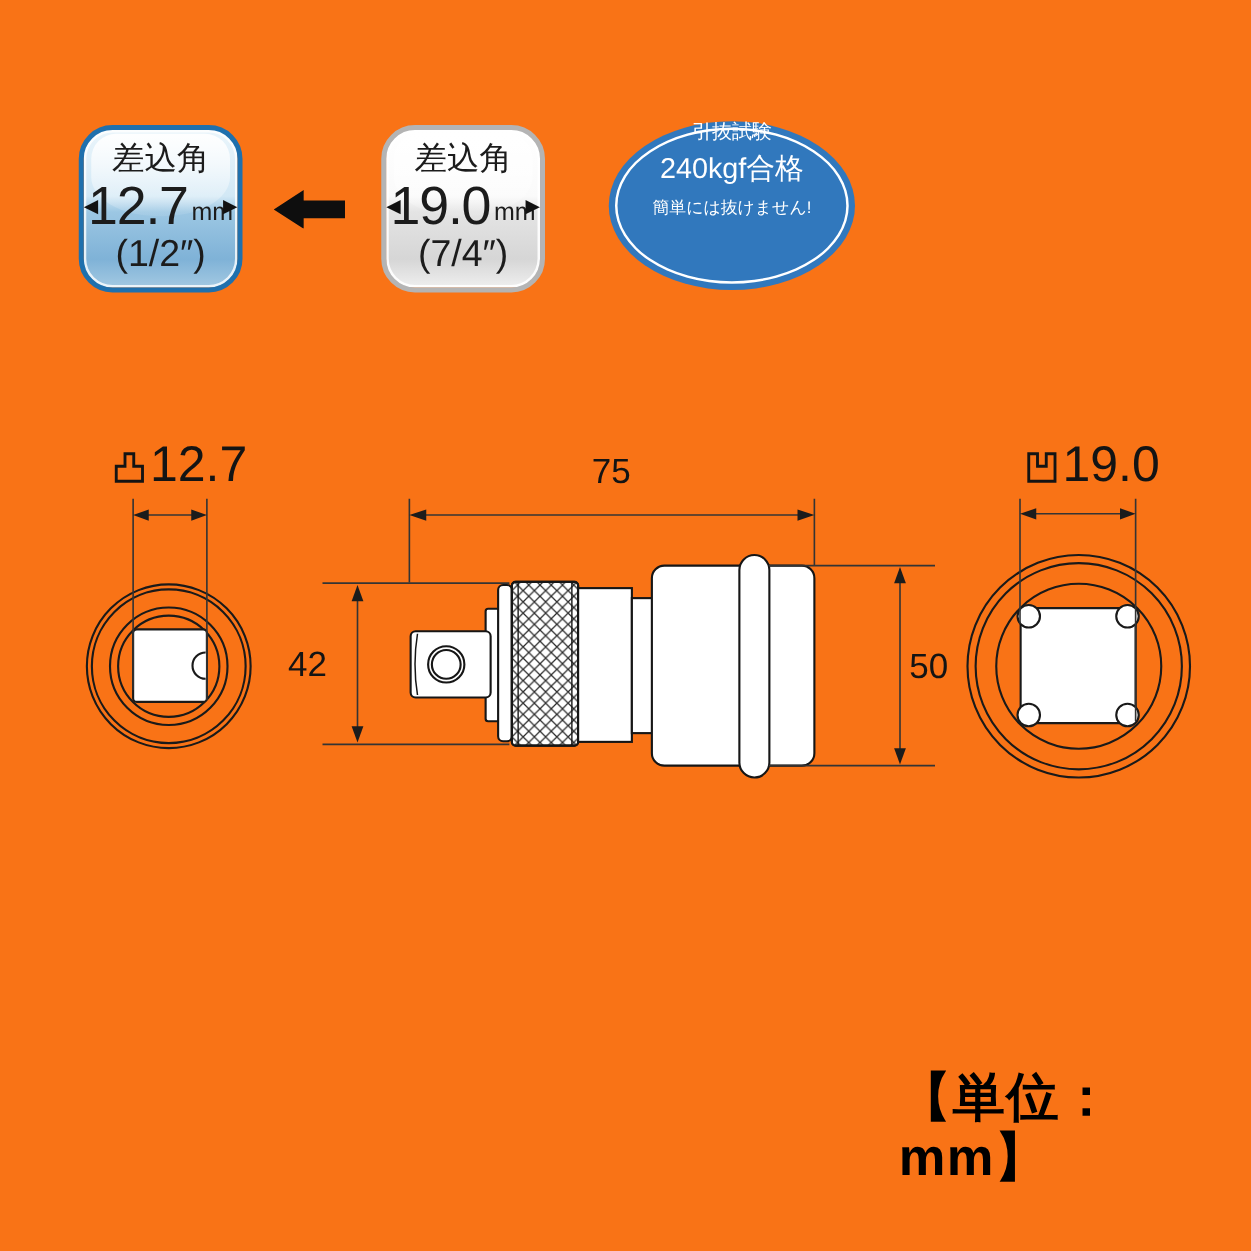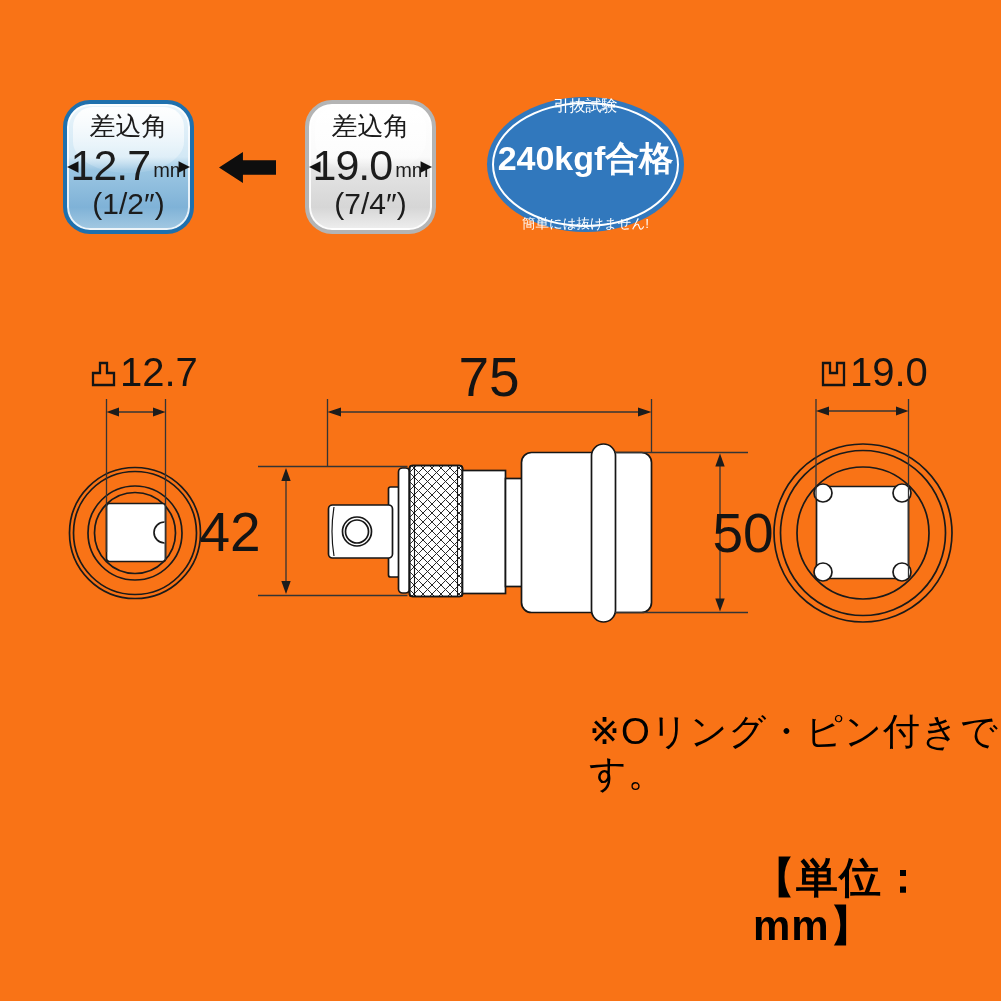--- a/index.html
+++ b/index.html
@@ -46,7 +46,7 @@
   
   .oval{
     left:487px;top:97px;width:197px;height:135px;border-radius:50%;
-    background:#3178bd;display:flex;flex-direction:column;align-items:center;justify-content:space-between;
+    background:#3178bd;display:flex;flex-direction:column;align-items:center;justify-content:flex-start;
     color:#fff;text-align:center;
   }
   .oval-inner-ring{position:absolute;left:5px;top:5px;right:5px;bottom:5px;border:2px solid #ffffff;border-radius:50%;}

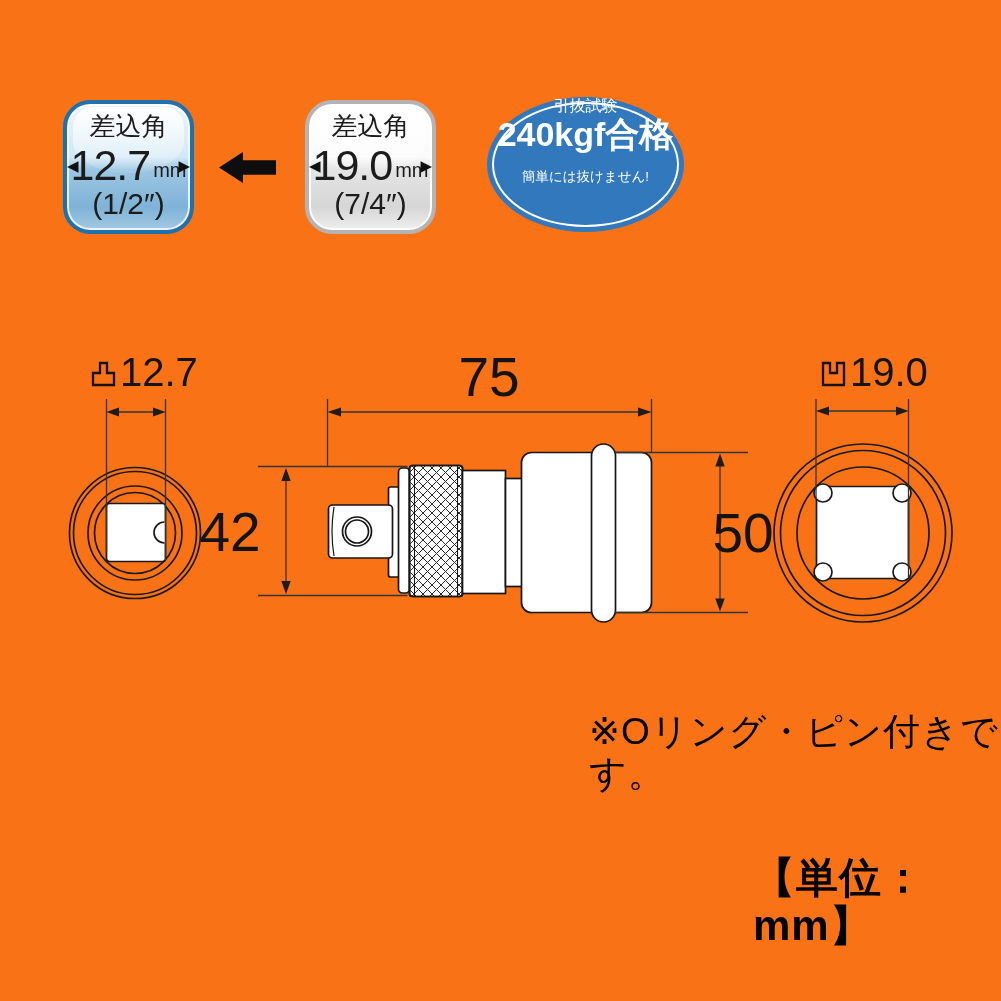--- a/index.html
+++ b/index.html
@@ -51,7 +51,7 @@
   }
   .oval-inner-ring{position:absolute;left:5px;top:5px;right:5px;bottom:5px;border:2px solid #ffffff;border-radius:50%;}
   .oval-l1{position:relative;font-size:16px;line-height:18px;margin-bottom:3px;}
-  .oval-l2{position:relative;font-size:34px;line-height:32px;font-weight:700;}
+  .oval-l2{position:relative;font-size:23px;line-height:32px;font-weight:400;}
   .oval-l3{position:relative;font-size:13.5px;line-height:16px;margin-top:19px;}
   
   .dim{position:absolute;font-size:55px;line-height:44px;color:#141414;text-align:center;width:64px;}

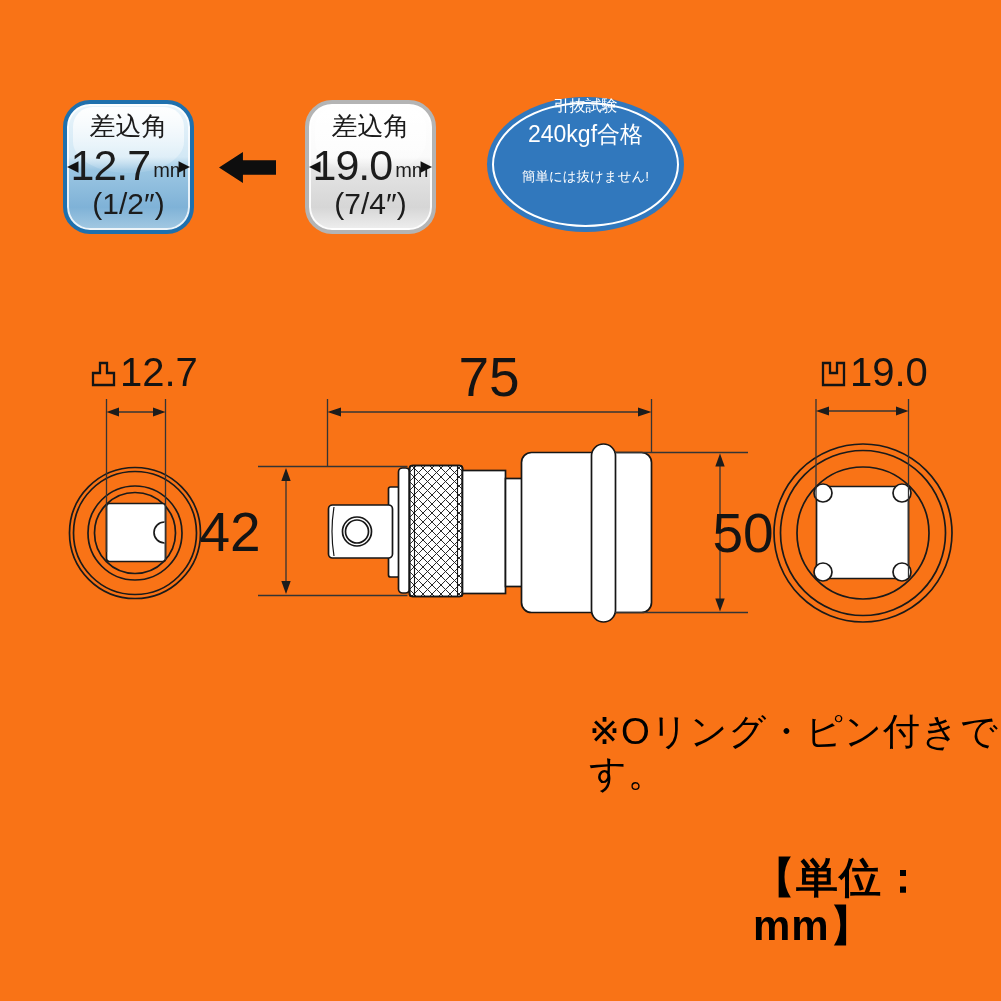--- a/index.html
+++ b/index.html
@@ -52,7 +52,7 @@
   .oval-inner-ring{position:absolute;left:5px;top:5px;right:5px;bottom:5px;border:2px solid #ffffff;border-radius:50%;}
   .oval-l1{position:relative;font-size:16px;line-height:18px;margin-bottom:3px;}
   .oval-l2{position:relative;font-size:23px;line-height:32px;font-weight:400;}
-  .oval-l3{position:relative;font-size:13.5px;line-height:16px;margin-top:19px;}
+  .oval-l3{position:relative;font-size:13.5px;line-height:16px;margin-top:8px;}
   
   .dim{position:absolute;font-size:55px;line-height:44px;color:#141414;text-align:center;width:64px;}
   .viewlabel{position:absolute;display:flex;align-items:center;gap:3px;font-size:40px;line-height:40px;color:#141414;}

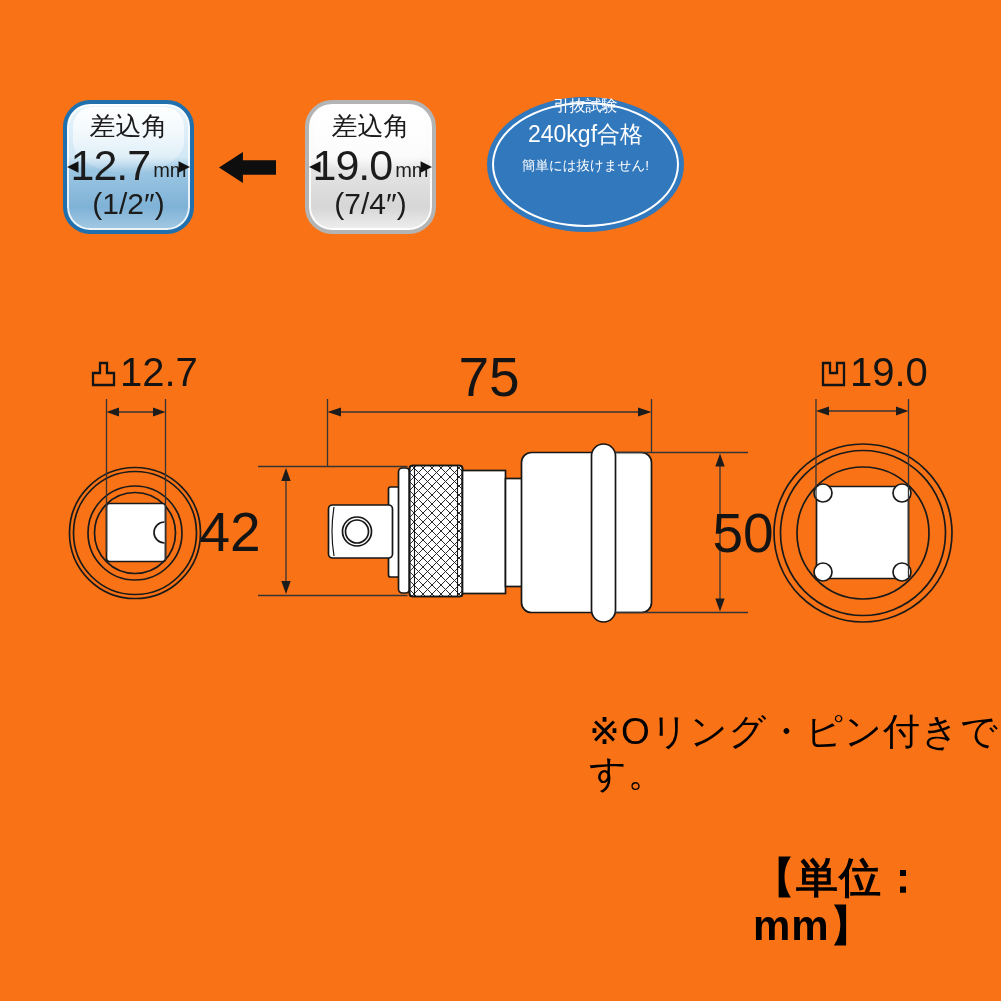--- a/index.html
+++ b/index.html
@@ -54,7 +54,7 @@
   .oval-l2{position:relative;font-size:23px;line-height:32px;font-weight:400;}
   .oval-l3{position:relative;font-size:13.5px;line-height:16px;margin-top:8px;}
   
-  .dim{position:absolute;font-size:55px;line-height:44px;color:#141414;text-align:center;width:64px;}
+  .dim{position:absolute;font-size:28px;line-height:44px;color:#141414;text-align:center;width:64px;}
   .viewlabel{position:absolute;display:flex;align-items:center;gap:3px;font-size:40px;line-height:40px;color:#141414;}
   .viewlabel svg{display:block;margin-top:2px;}
   .note{position:absolute;font-size:37px;line-height:42px;color:#000;letter-spacing:1px;}

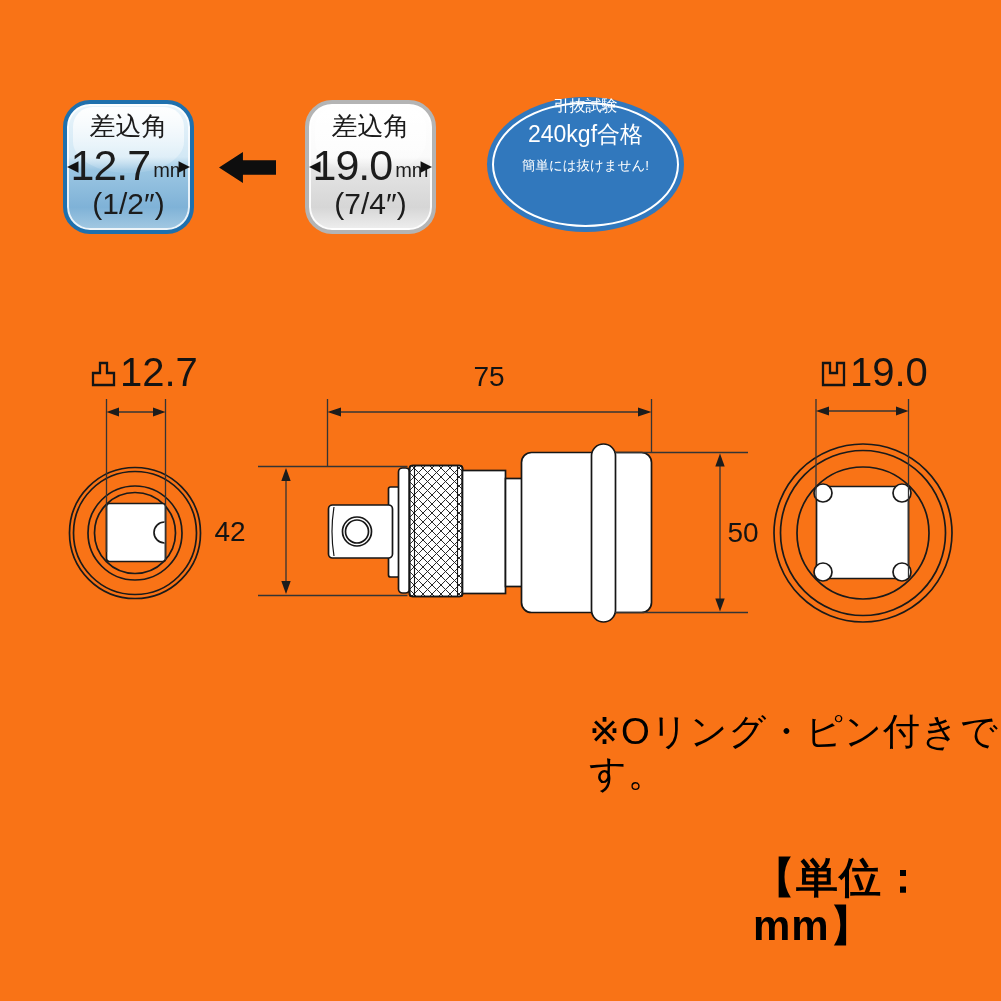--- a/index.html
+++ b/index.html
@@ -180,7 +180,7 @@
   </div>
 
   <span class="dim" style="left:457px;top:355px;">75</span>
-  <span class="dim" style="left:198px;top:510px;">42</span>
+  <span class="dim" style="left:214px;top:510px;">42</span>
   <span class="dim" style="left:711px;top:511px;">50</span>
 
   <div class="viewlabel" style="left:90px;top:352px;">

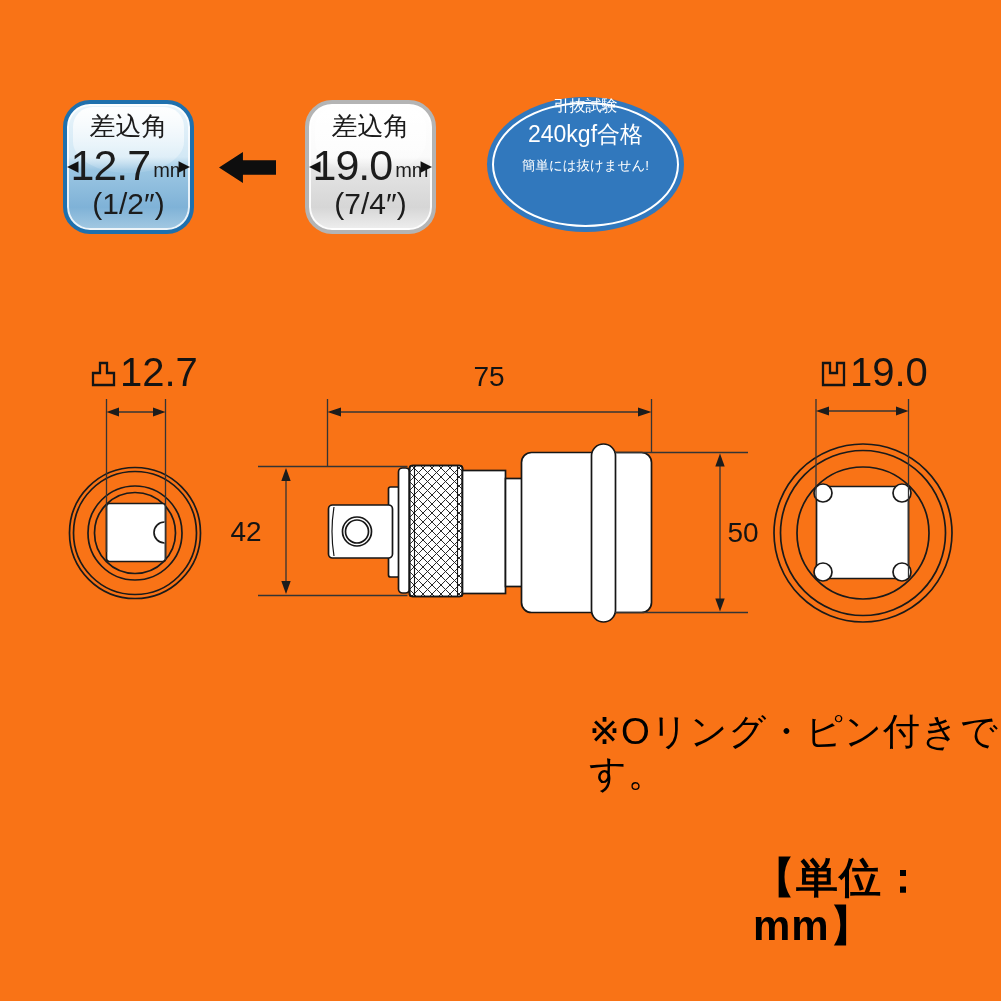--- a/index.html
+++ b/index.html
@@ -197,7 +197,6 @@
     <span>19.0</span>
   </div>
 
-  <div class="note" style="left:589px;top:711px;">※Oリング・ピン付きです。</div>
   <div class="unitnote" style="left:753px;top:854px;">【単位：mm】</div>
 
 </div>

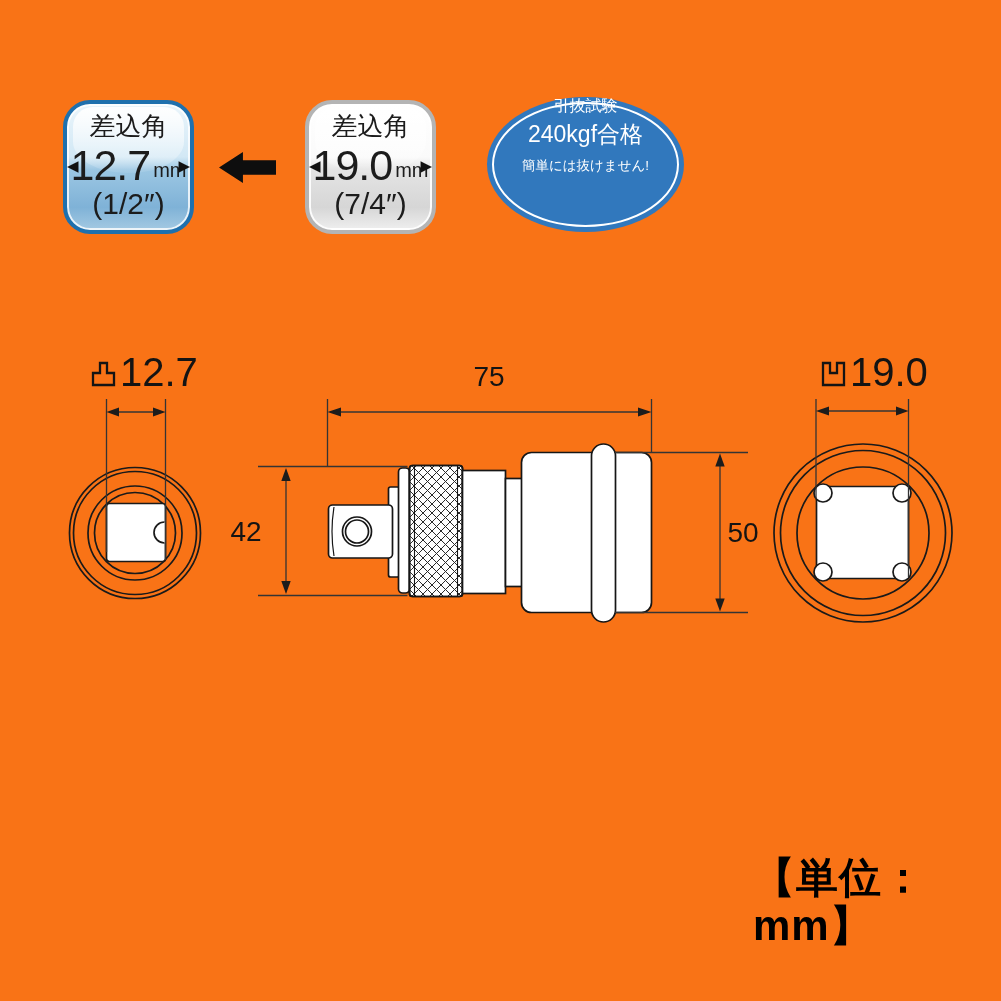--- a/index.html
+++ b/index.html
@@ -197,7 +197,7 @@
     <span>19.0</span>
   </div>
 
-  <div class="unitnote" style="left:753px;top:854px;">【単位：mm】</div>
+  <div class="unitnote" style="left:719px;top:854px;">【単位：mm】</div>
 
 </div>
 

